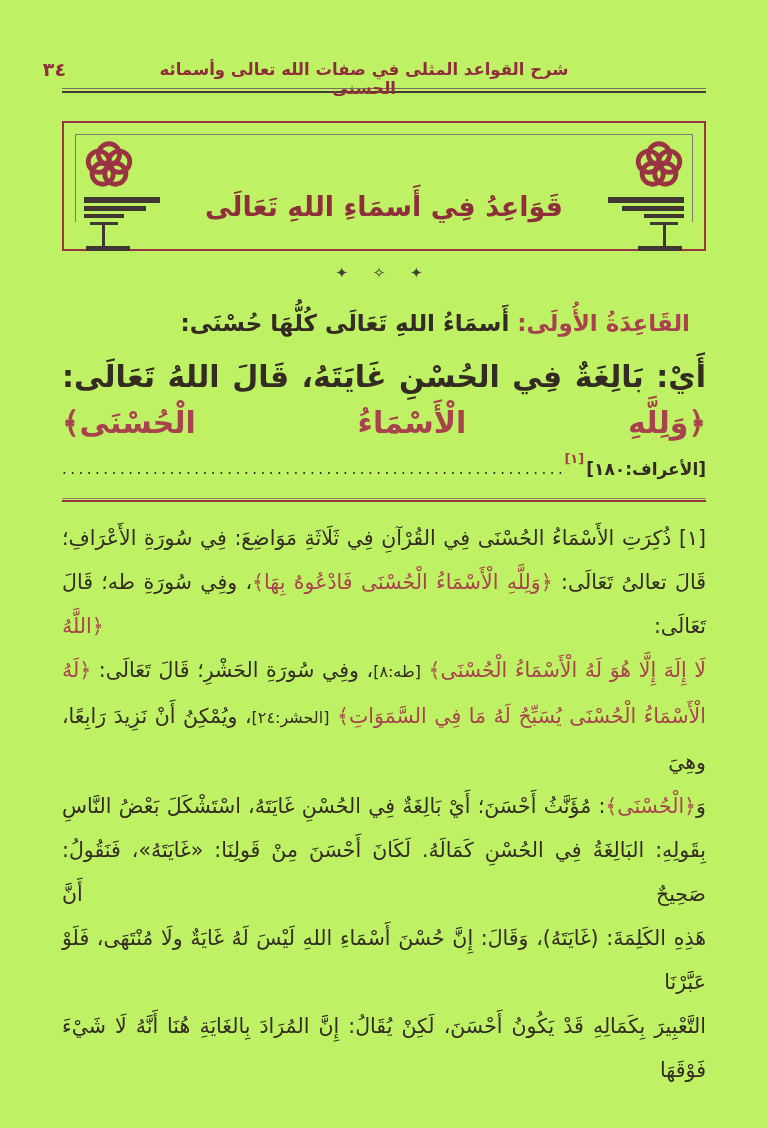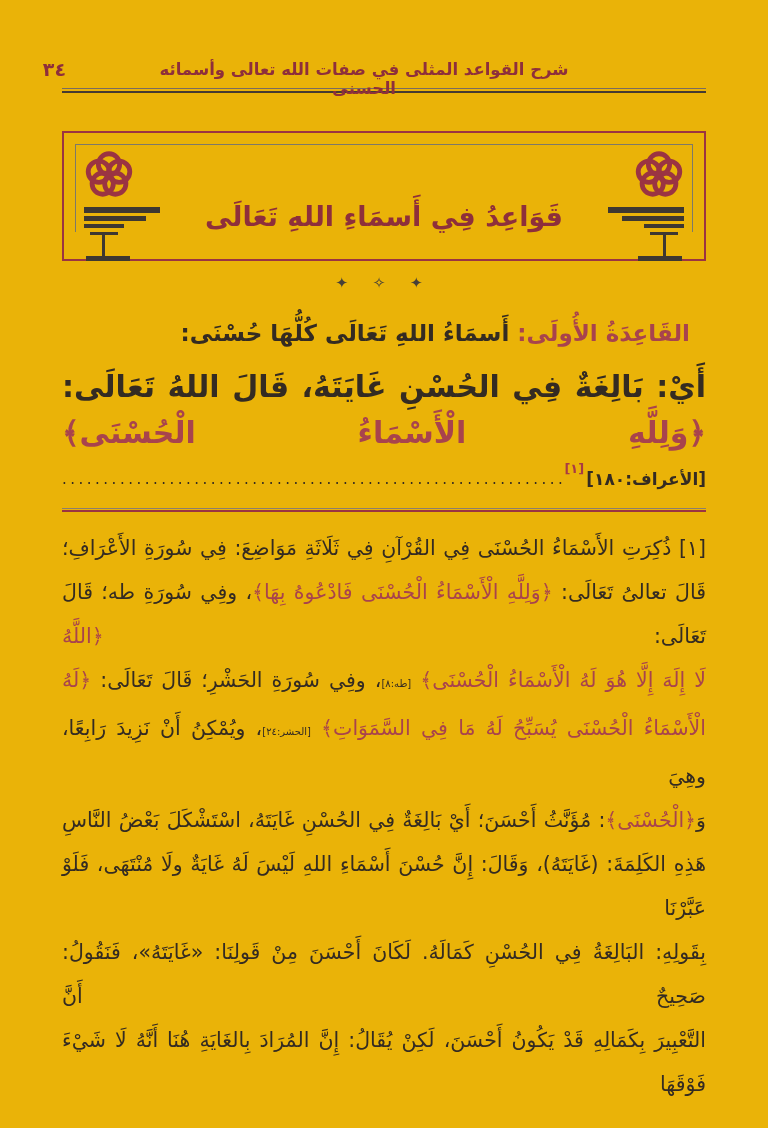--- a/index.html
+++ b/index.html
@@ -11,7 +11,7 @@
   .page {
     position:relative;
     width:768px; height:1128px;
-    background:#eab308;
+    background:#bef264;
     overflow:hidden;
     color:#342b22;
   }

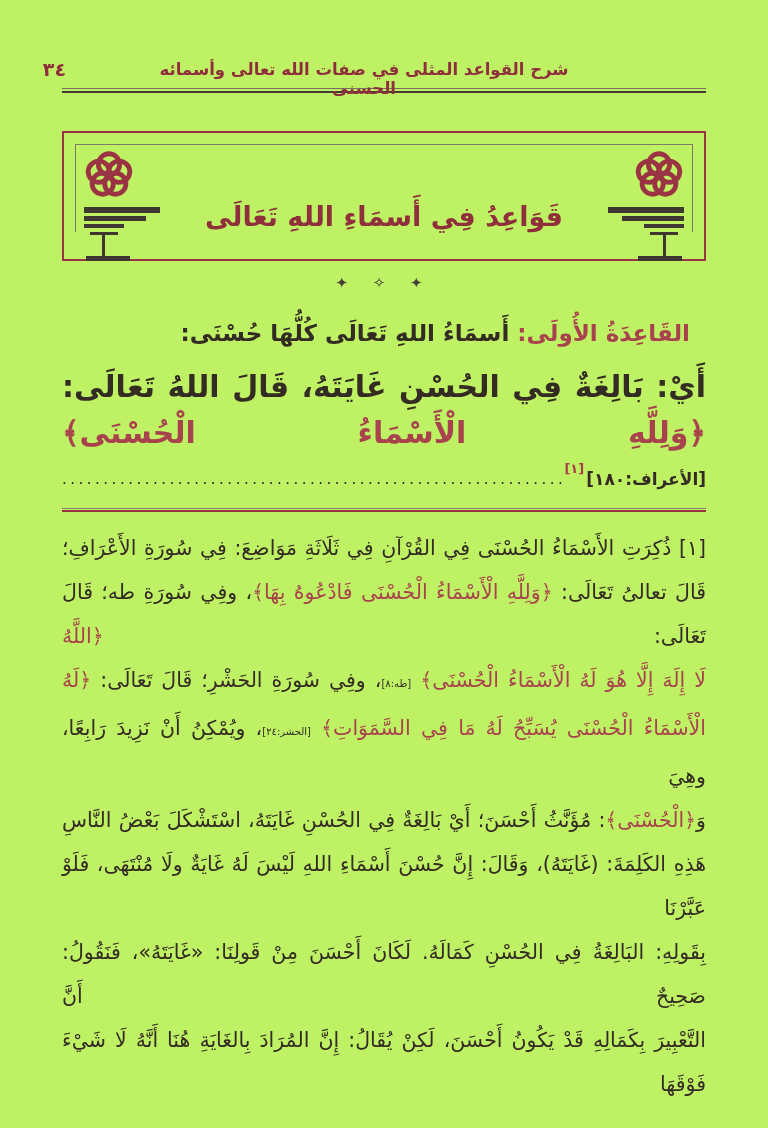--- a/index.html
+++ b/index.html
@@ -43,7 +43,7 @@
   
   .chapter-box {
     position:relative;
-    margin-top:38px;
+    margin-top:28px;
     height:130px;
     border:2px solid #9b3442;
     background:transparent;

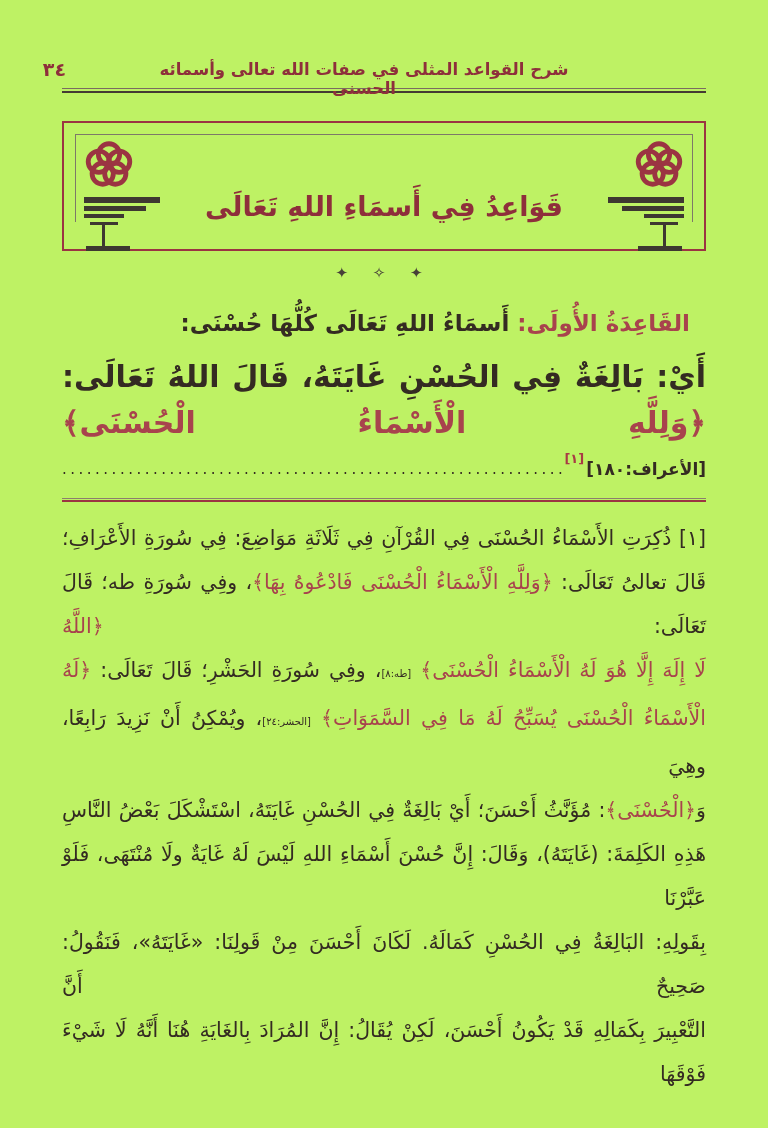--- a/index.html
+++ b/index.html
@@ -129,7 +129,7 @@
   .footnote .fl.ragged { text-align:right; }
   .seg-ink { color:#342b22; }
   .seg-red { color:#a8434d; }
-  .seg-ref { color:#342b22; font-size:10px; }
+  .seg-ref { color:#342b22; font-size:16px; }
   .matn-lines .seg-red { color:#a8434d; }
 </style>
 </head>

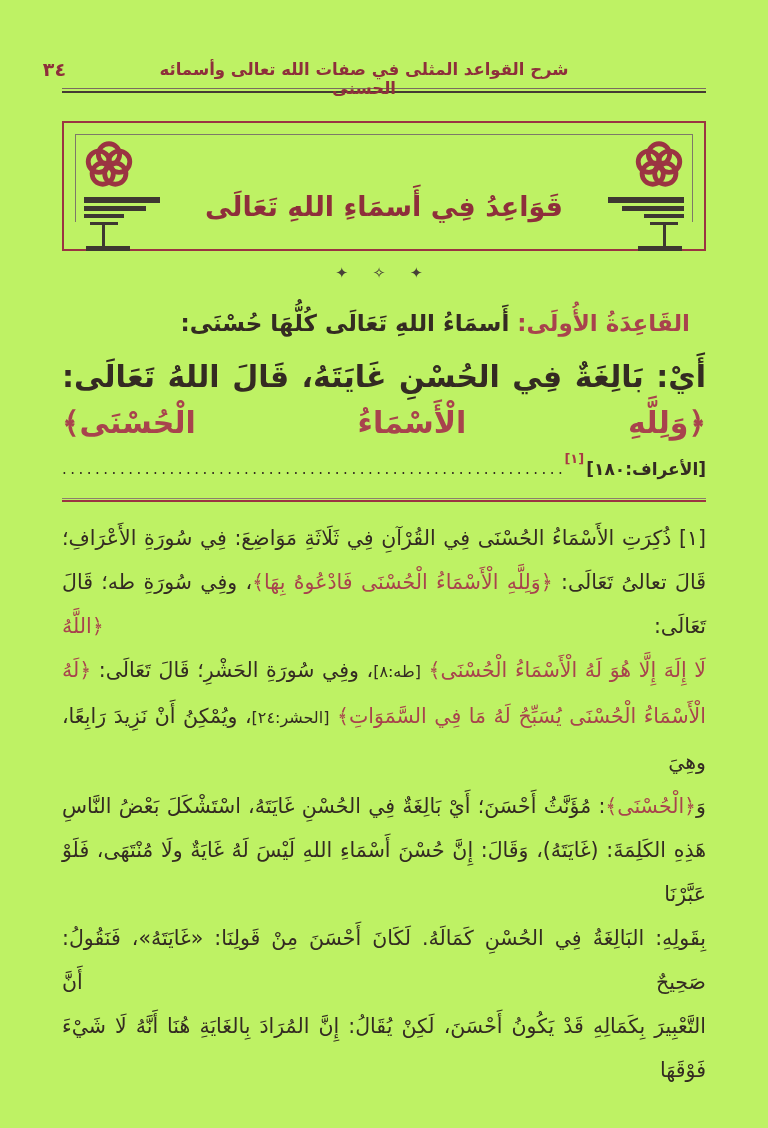--- a/index.html
+++ b/index.html
@@ -216,8 +216,8 @@
         <div class="fl jl"><span class="seg-red">لَا إِلَهَ إِلَّا هُوَ لَهُ الْأَسْمَاءُ الْحُسْنَى﴾</span><span class="seg-ink"> </span><span class="seg-ref">[طه:٨]</span><span class="seg-ink">، وفِي سُورَةِ الحَشْرِ؛ قَالَ تَعَالَى: </span><span class="seg-red">﴿لَهُ</span></div>
         <div class="fl jl"><span class="seg-red">الْأَسْمَاءُ الْحُسْنَى يُسَبِّحُ لَهُ مَا فِي السَّمَوَاتِ﴾</span><span class="seg-ink"> </span><span class="seg-ref">[الحشر:٢٤]</span><span class="seg-ink">، ويُمْكِنُ أَنْ نَزِيدَ رَابِعًا، وهِيَ</span></div>
         <div class="fl jl"><span class="seg-ink">وَ</span><span class="seg-red">﴿الْحُسْنَى﴾</span><span class="seg-ink">: مُؤَنَّثُ أَحْسَنَ؛ أَيْ بَالِغَةٌ فِي الحُسْنِ غَايَتَهُ، اسْتَشْكَلَ بَعْضُ النَّاسِ</span></div>
+        <div class="fl jl"><span class="seg-ink">بِقَولِهِ: البَالِغَةُ فِي الحُسْنِ كَمَالَهُ. لَكَانَ أَحْسَنَ مِنْ قَولِنَا: «غَايَتَهُ»، فَنَقُولُ: صَحِيحٌ أَنَّ</span></div>
         <div class="fl jl"><span class="seg-ink">هَذِهِ الكَلِمَةَ: (غَايَتَهُ)، وَقَالَ: إِنَّ حُسْنَ أَسْمَاءِ اللهِ لَيْسَ لَهُ غَايَةٌ ولَا مُنْتَهَى، فَلَوْ عَبَّرْنَا</span></div>
-        <div class="fl jl"><span class="seg-ink">بِقَولِهِ: البَالِغَةُ فِي الحُسْنِ كَمَالَهُ. لَكَانَ أَحْسَنَ مِنْ قَولِنَا: «غَايَتَهُ»، فَنَقُولُ: صَحِيحٌ أَنَّ</span></div>
         <div class="fl jl"><span class="seg-ink">التَّعْبِيرَ بِكَمَالِهِ قَدْ يَكُونُ أَحْسَنَ، لَكِنْ يُقَالُ: إِنَّ المُرَادَ بِالغَايَةِ هُنَا أَنَّهُ لَا شَيْءَ فَوْقَهَا</span></div>
       </div>
 

